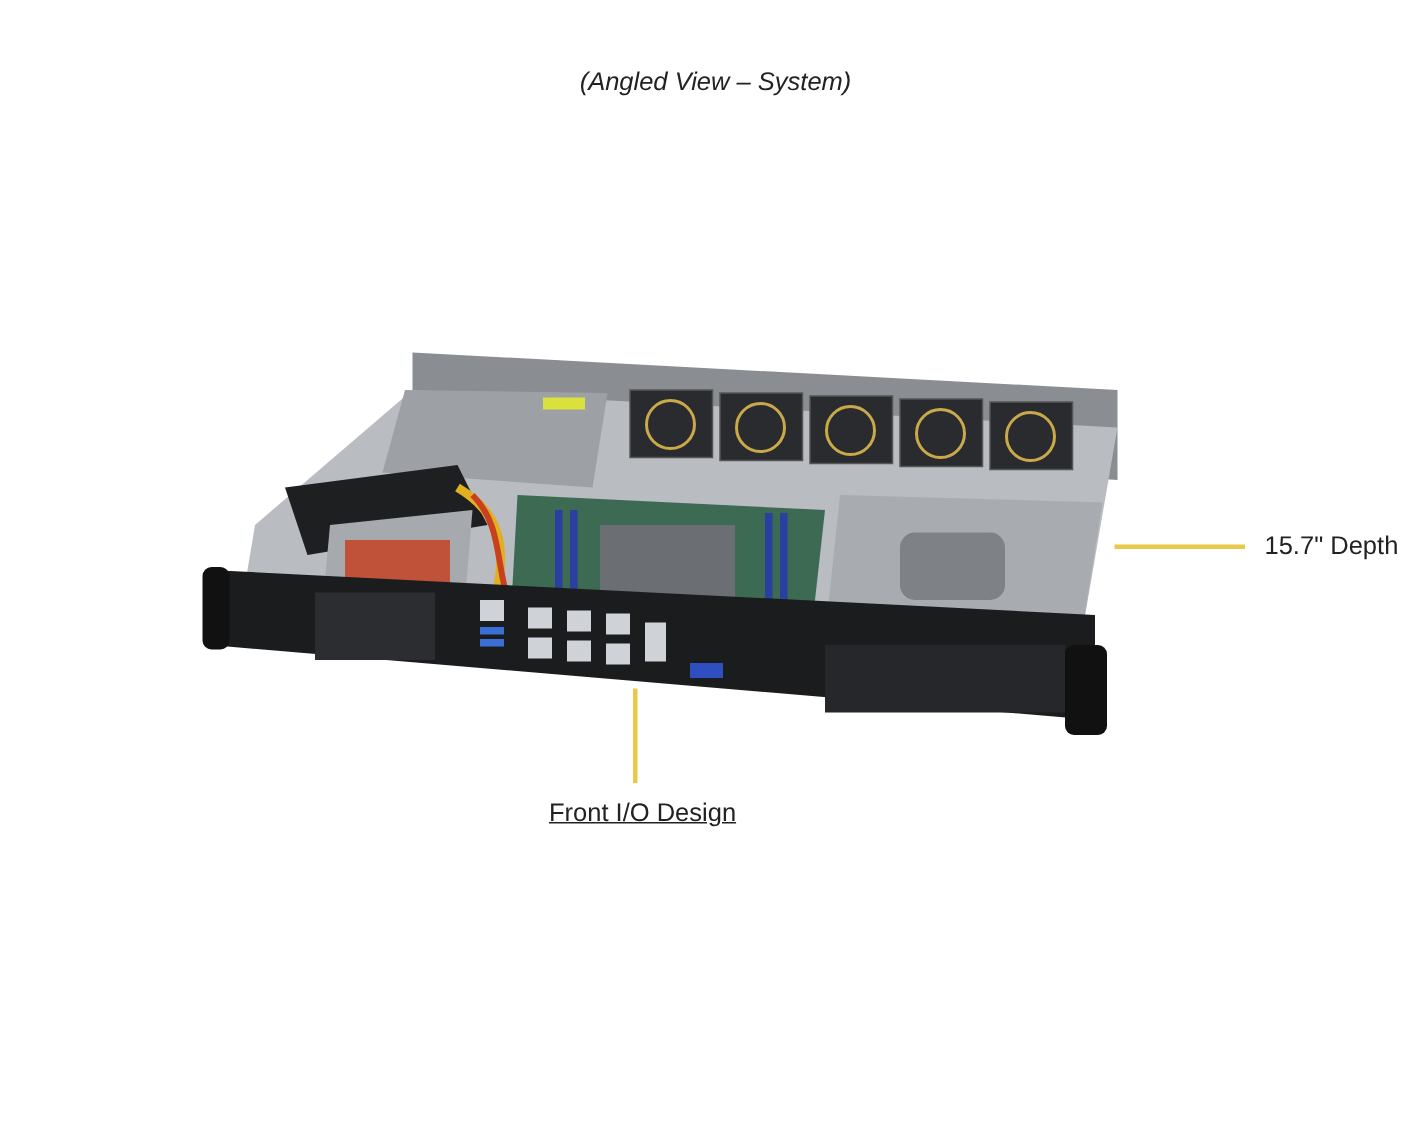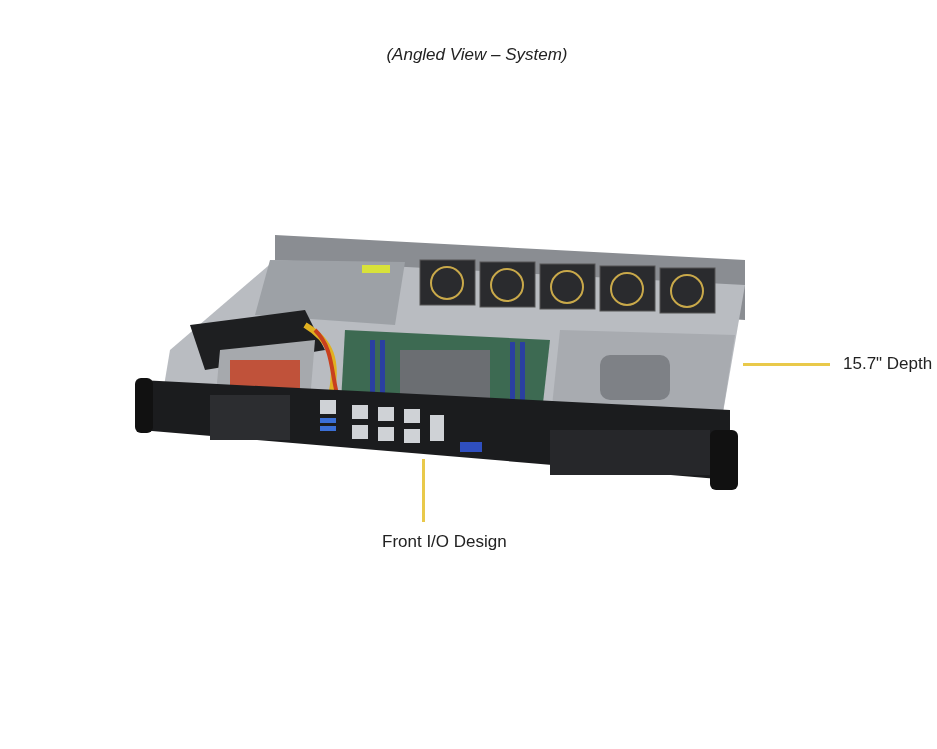--- a/index.html
+++ b/index.html
@@ -7,7 +7,7 @@
   .title{position:absolute;left:0;top:45px;width:954px;text-align:center;font-style:italic;font-size:17px;color:#222;}
   .label{position:absolute;font-size:17px;color:#222;}
   .depth-label{left:843px;top:354px;}
-  .front-label{left:382px;top:532px;}
+  .front-label{left:366px;top:532px;text-decoration:underline;}
   .leader-h{position:absolute;left:743px;top:363px;width:87px;height:3px;background:#e9c94a;}
   .leader-v{position:absolute;left:422px;top:459px;width:3px;height:63px;background:#e9c94a;}
   .server{position:absolute;left:130px;top:230px;width:620px;height:270px;}

